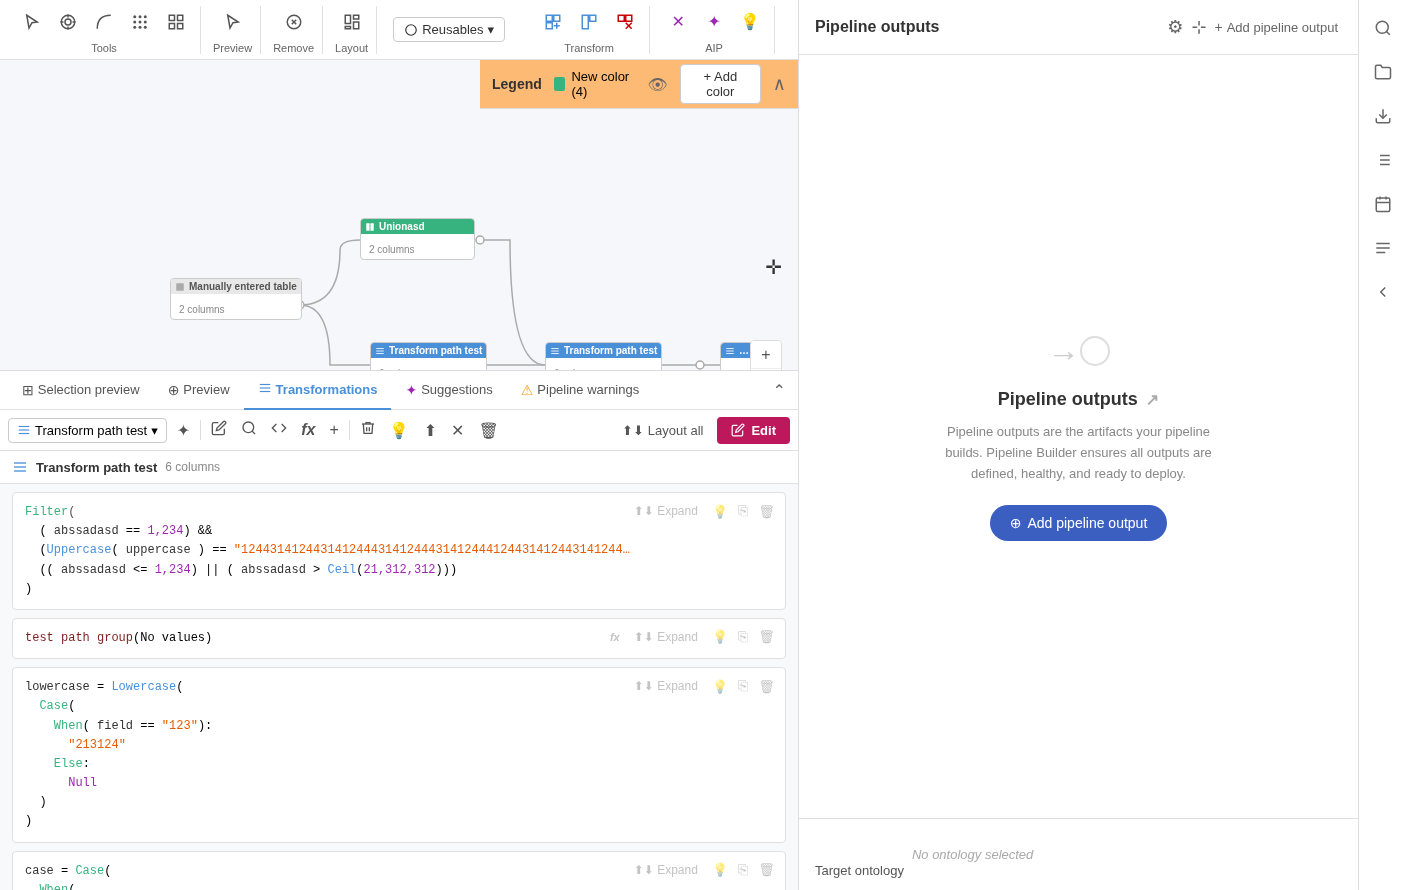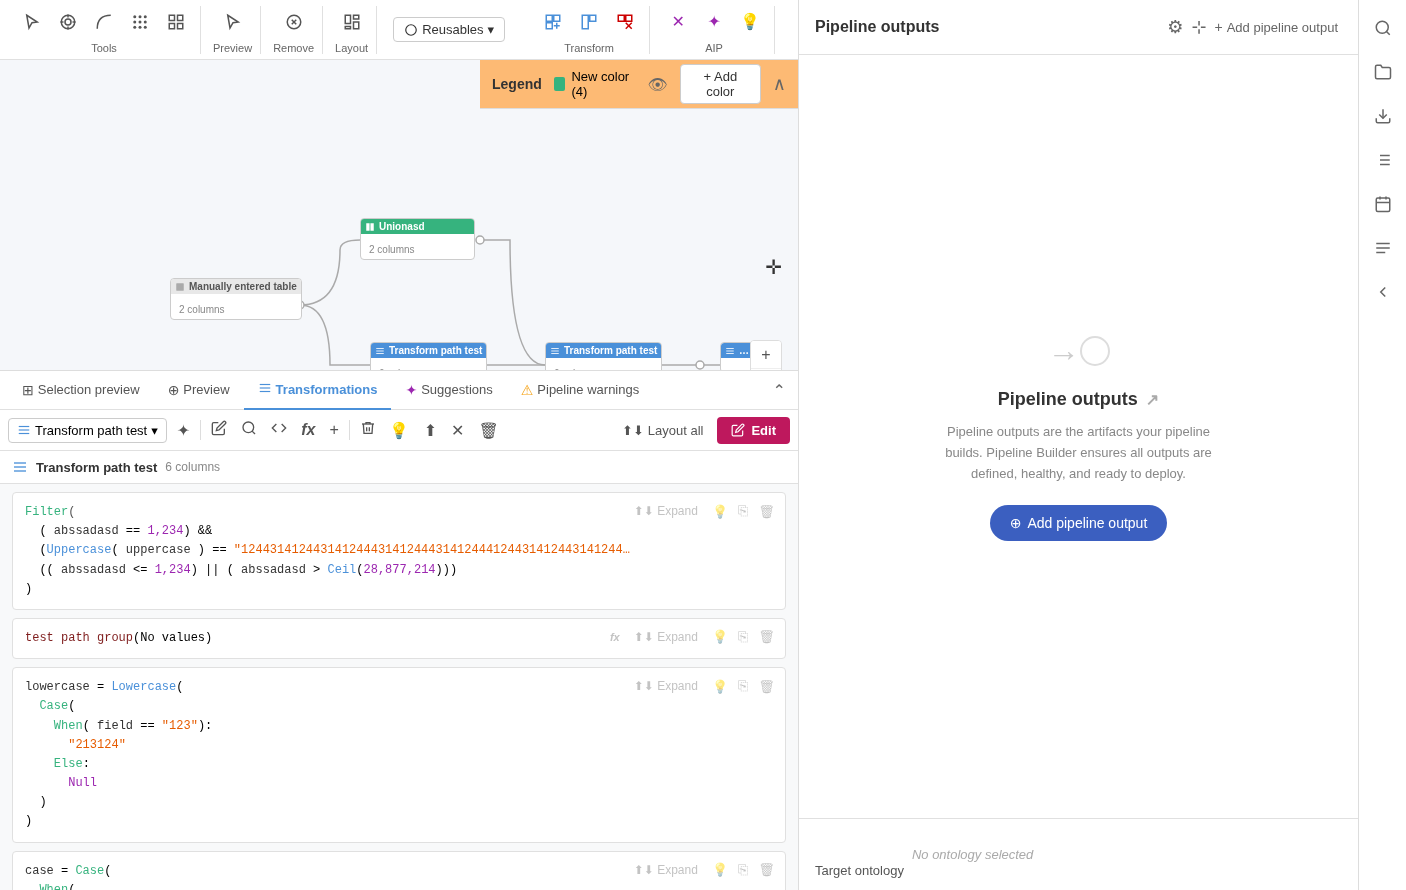--- a/index.html
+++ b/index.html
@@ -908,7 +908,7 @@
               <span class="c-green">Filter</span><span class="c-op">(</span><br>
               <span>&nbsp;&nbsp;( <span class="c-var">abssadasd</span>  ==  <span class="c-purple">1,234</span>)  &amp;&amp;</span><br>
               <span>&nbsp;&nbsp;(<span class="c-func">Uppercase</span>( <span class="c-var">uppercase</span> ) == <span class="c-orange">"12443141244314124443141244431412444124431412443141244…</span></span><br>
-              <span>&nbsp;&nbsp;(( <span class="c-var">abssadasd</span>  &lt;=  <span class="c-purple">1,234</span>) || ( <span class="c-var">abssadasd</span> &gt; <span class="c-func">Ceil</span>(<span class="c-purple">28,877,214</span>)))</span><br>
+              <span>&nbsp;&nbsp;(( <span class="c-var">abssadasd</span>  &lt;=  <span class="c-purple">1,234</span>) || ( <span class="c-var">abssadasd</span> &gt; <span class="c-func">Ceil</span>(<span class="c-purple">21,312,312</span>)))</span><br>
               <span>)</span>
             </div>
           </div>

